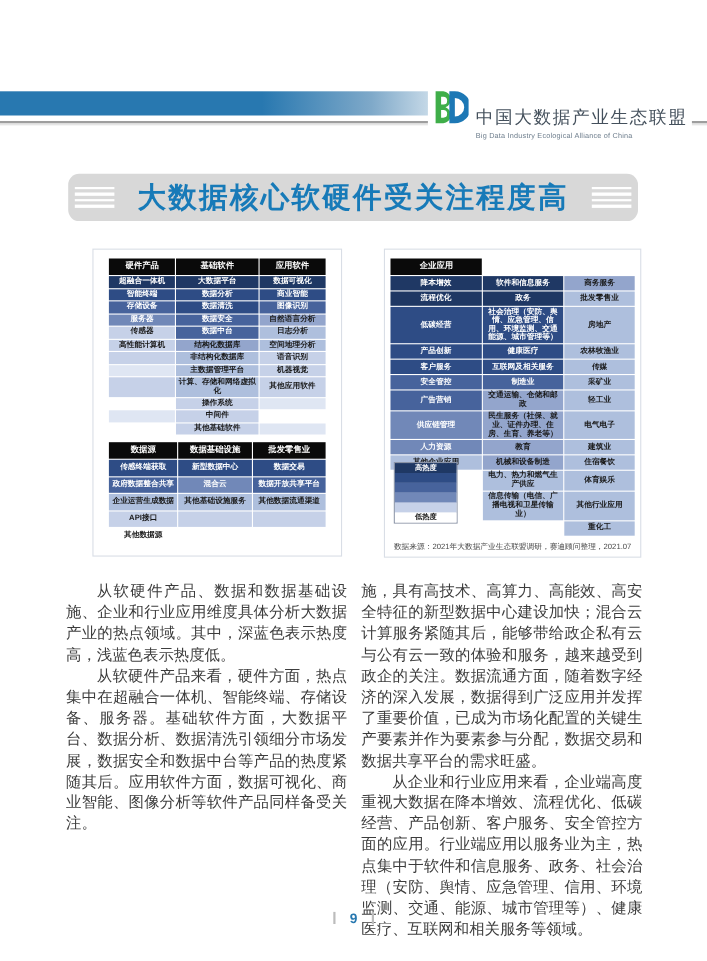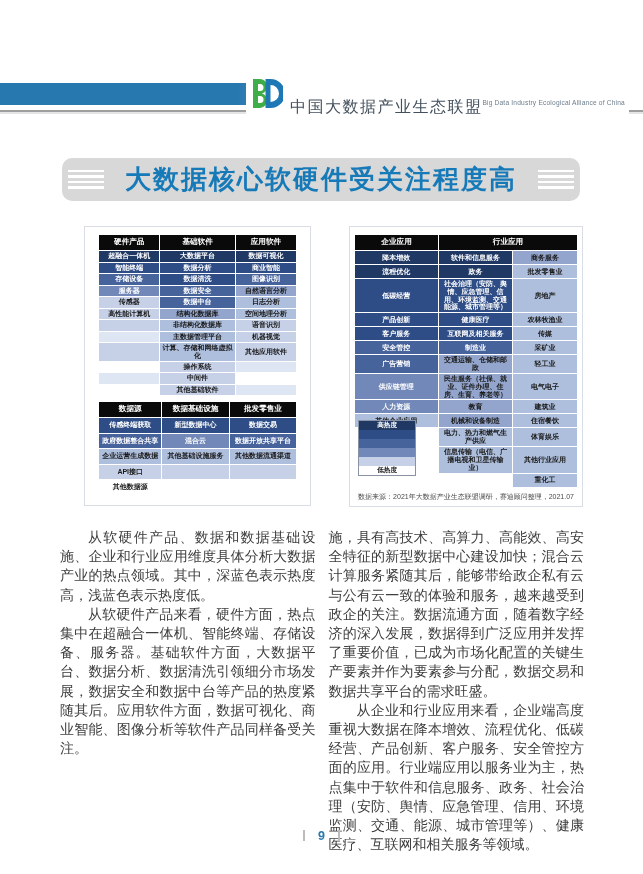--- a/index.html
+++ b/index.html
@@ -11,7 +11,7 @@
   .top-divider{position:absolute;left:0;top:110px;width:643px;height:2px;background:#9e9e9e;
     box-shadow:0 2px 0 rgba(0,0,0,0.10);}
   .logo{position:absolute;right:14px;top:70px;display:flex;align-items:center;gap:7px;background:#fff;padding:2px 4px;}
-  .logo-texts{display:flex;flex-direction:row;margin-top:25px;}
+  .logo-texts{display:flex;flex-direction:column;margin-top:25px;}
   .logo-cn{font-size:16px;color:#44505c;letter-spacing:1.5px;font-weight:500;}
   .logo-en{font-size:6.6px;color:#6d7d8c;margin-top:2px;letter-spacing:.2px;}
   

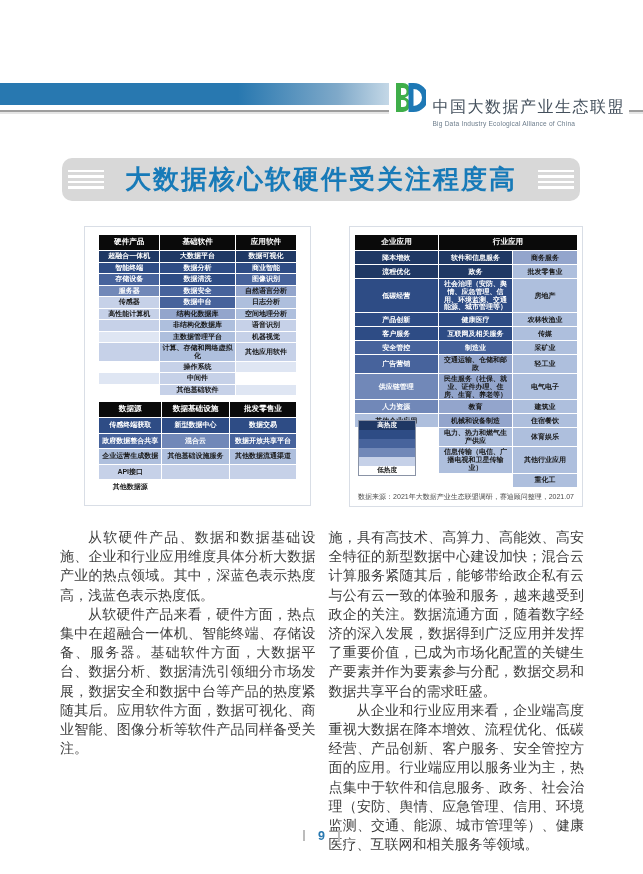--- a/index.html
+++ b/index.html
@@ -191,7 +191,6 @@
     <div class="heat-table t-c" id="tableC">
         <div class="hrow">
           <div class="hcell" style="width: 37.5%;">企业应用</div>
-          <div class="hcell" style="width: 62.5%;">行业应用</div>
         </div>
         <div class="hrow">
           <div class="cell" style="width: 37.5%; background: rgb(31, 56, 100); color: rgb(255, 255, 255);">降本增效</div>

